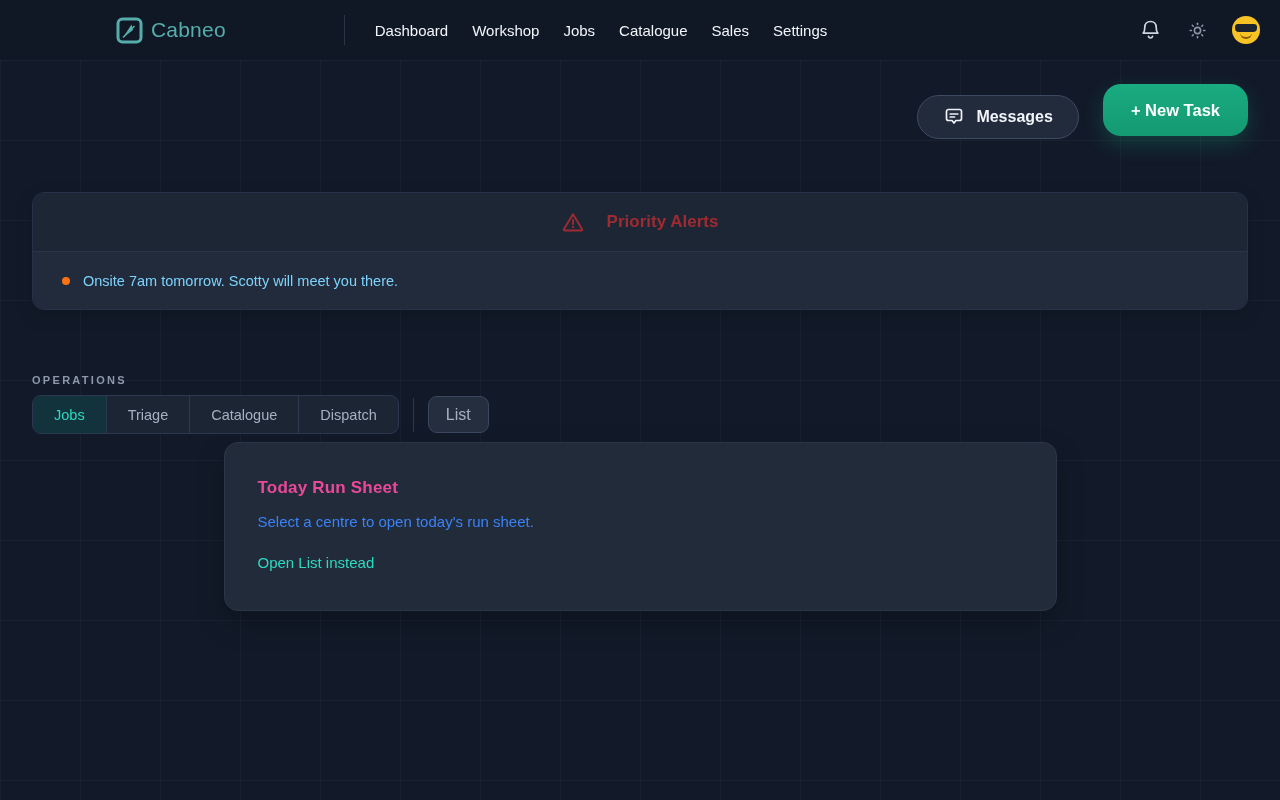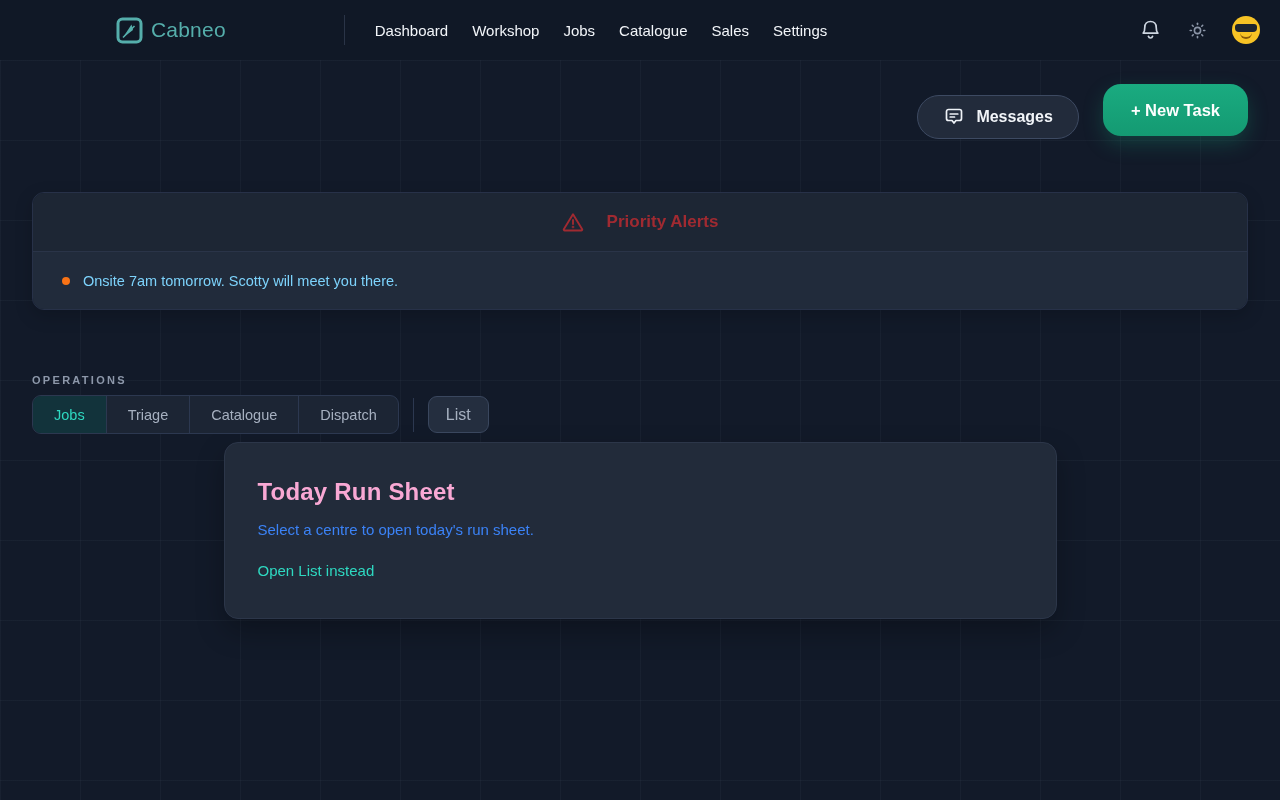--- a/index.html
+++ b/index.html
@@ -236,9 +236,9 @@
     box-shadow:0 12px 28px rgba(0,0,0,0.28);
   }
   .run-title {
-    font-size:24px;
-    font-weight:700;
-    color:#f9a8d4;
+    font-size:17px;
+    font-weight:700;
+    color:#ec4899;
     letter-spacing:.2px;
   }
   .run-sub {

